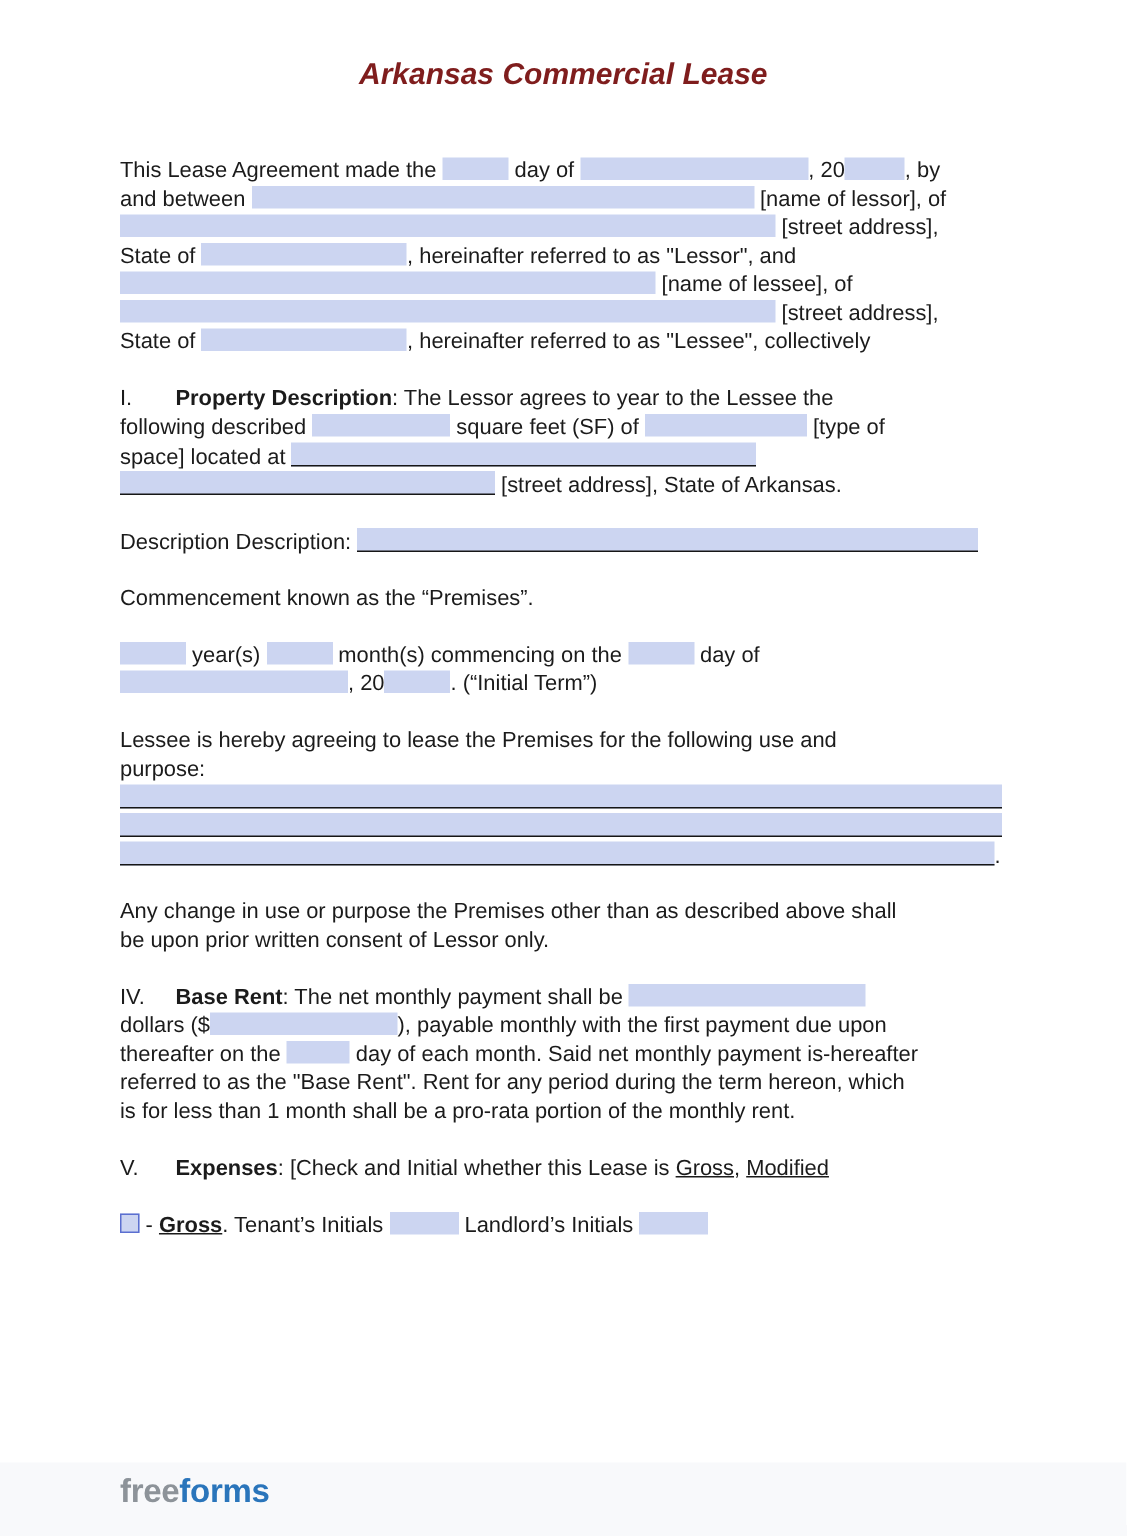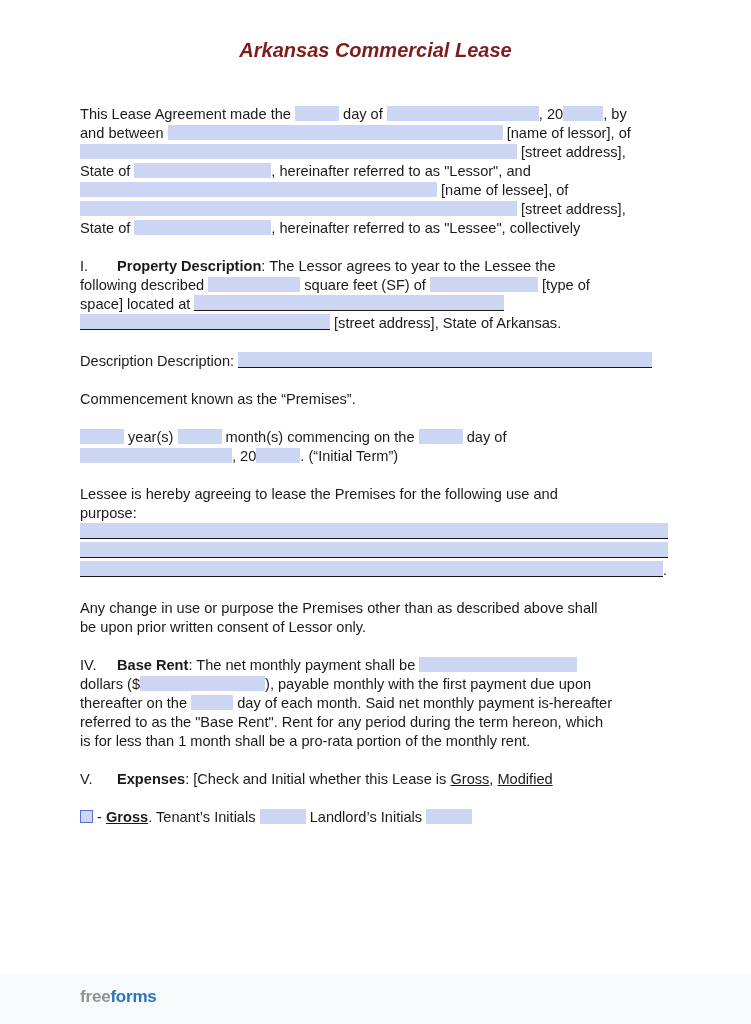--- a/index.html
+++ b/index.html
@@ -59,7 +59,7 @@
     position: absolute;
     left: 80px;
     bottom: 17px;
-    font-size: 17px;
+    font-size: 22px;
     font-weight: bold;
     letter-spacing: -0.2px;
   }

